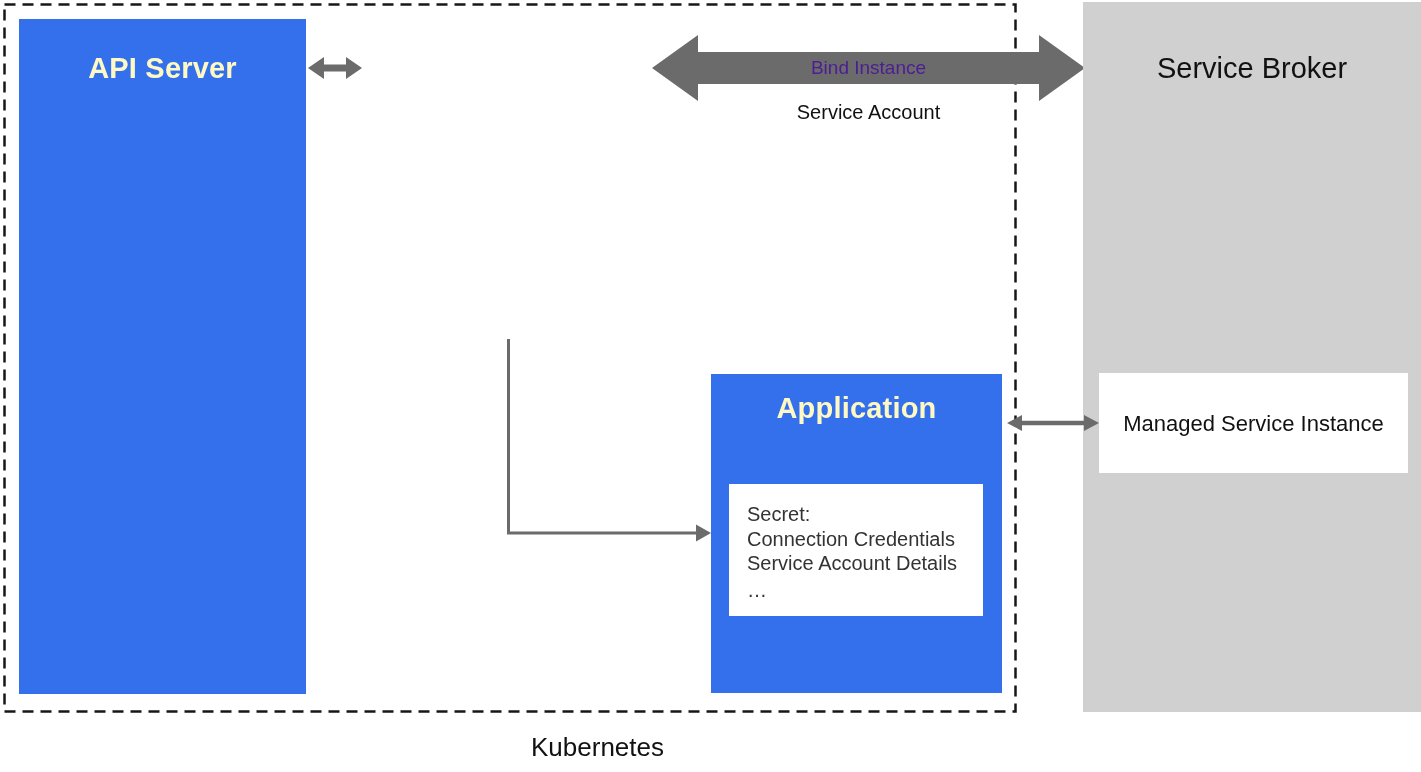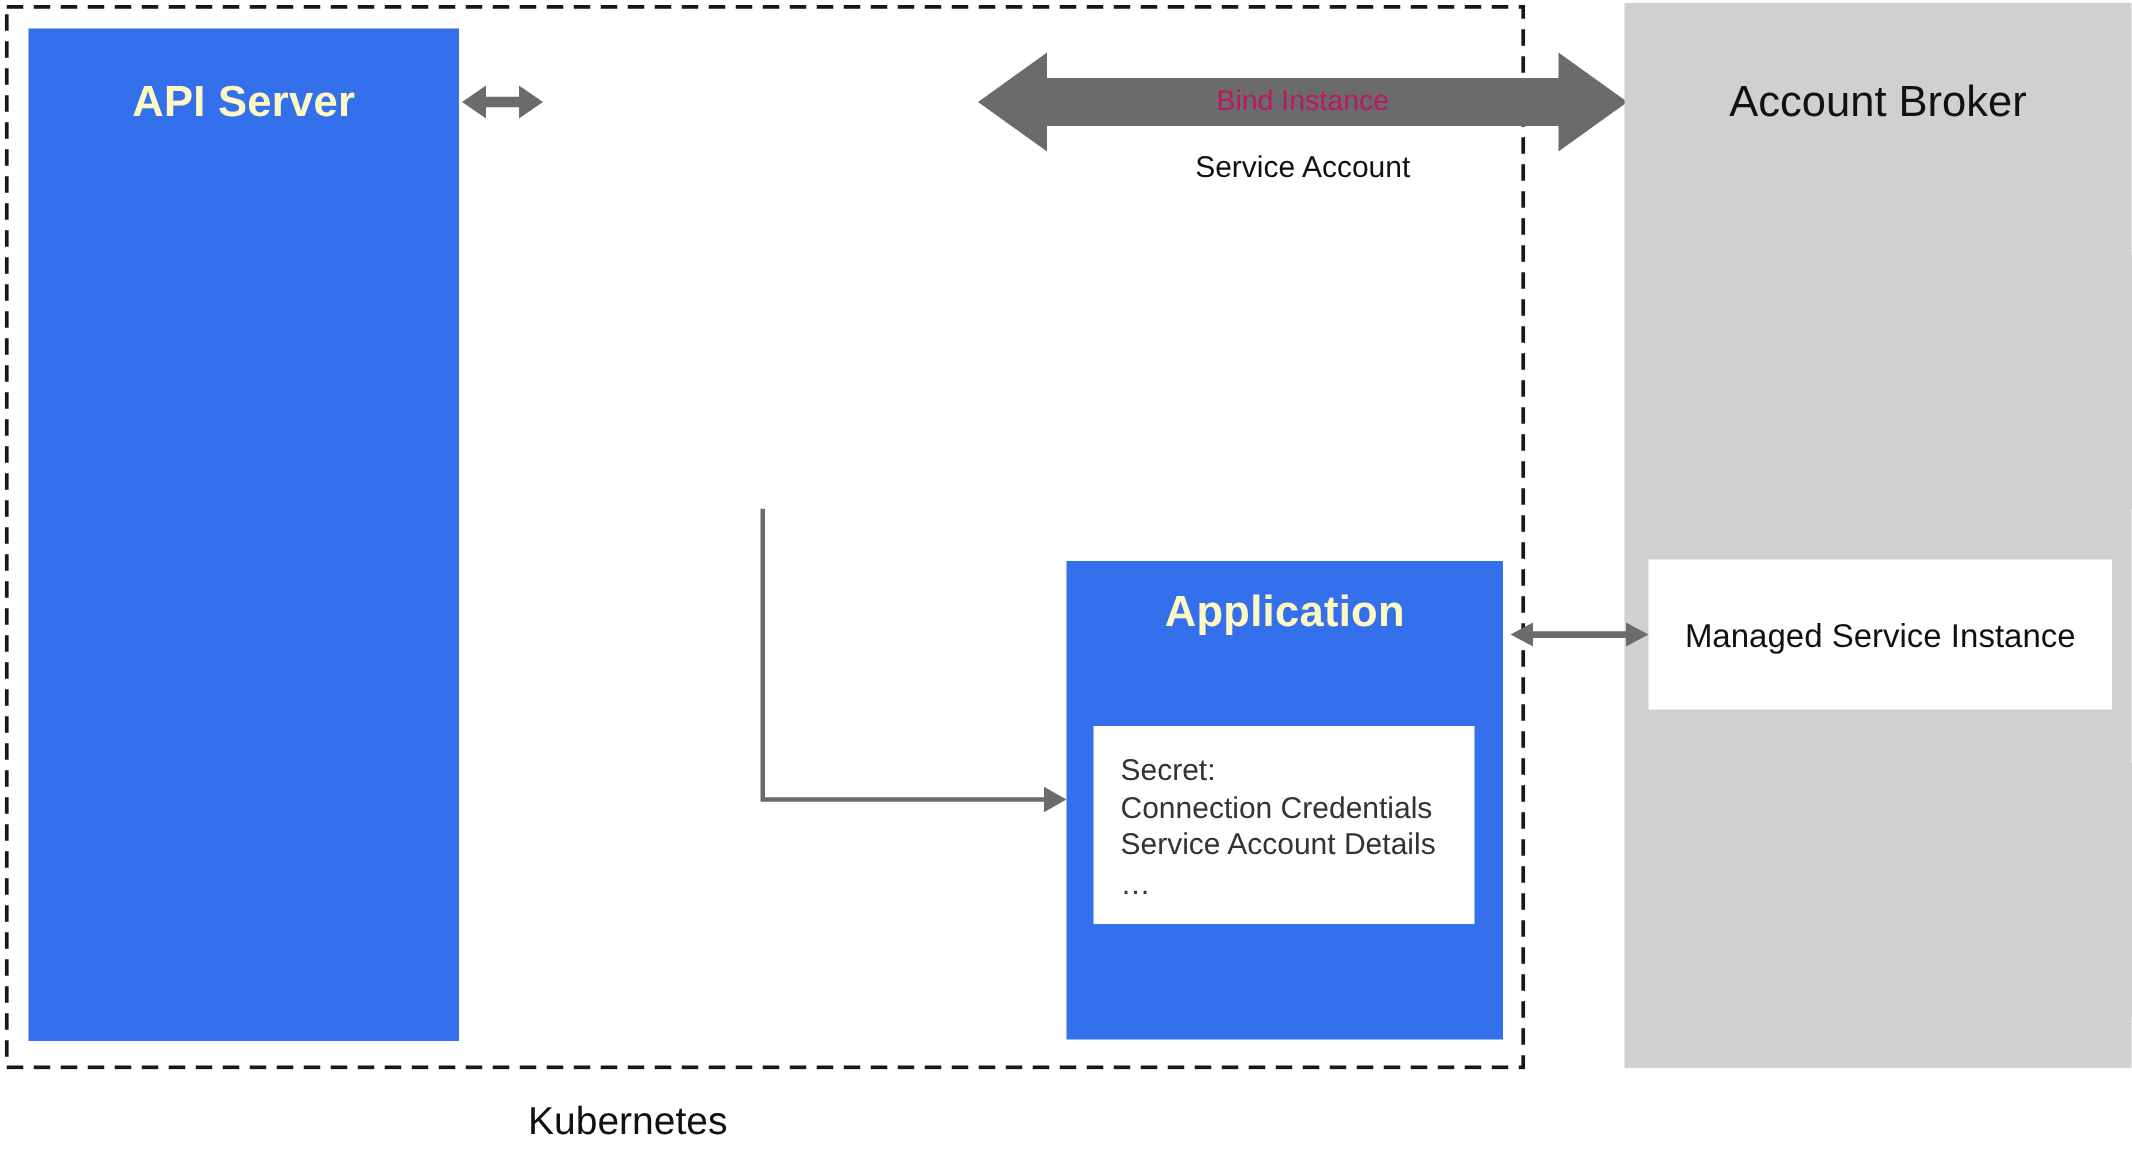--- a/index.html
+++ b/index.html
@@ -76,7 +76,7 @@
   
   .bind-label {
     left: 652px; top: 56px; width: 433px; text-align: center;
-    color: #be185d; font-size: 19px; line-height: 24px;
+    color: #4c1d95; font-size: 19px; line-height: 24px;
   }
   .service-account-label {
     left: 652px; top: 100px; width: 433px; text-align: center;

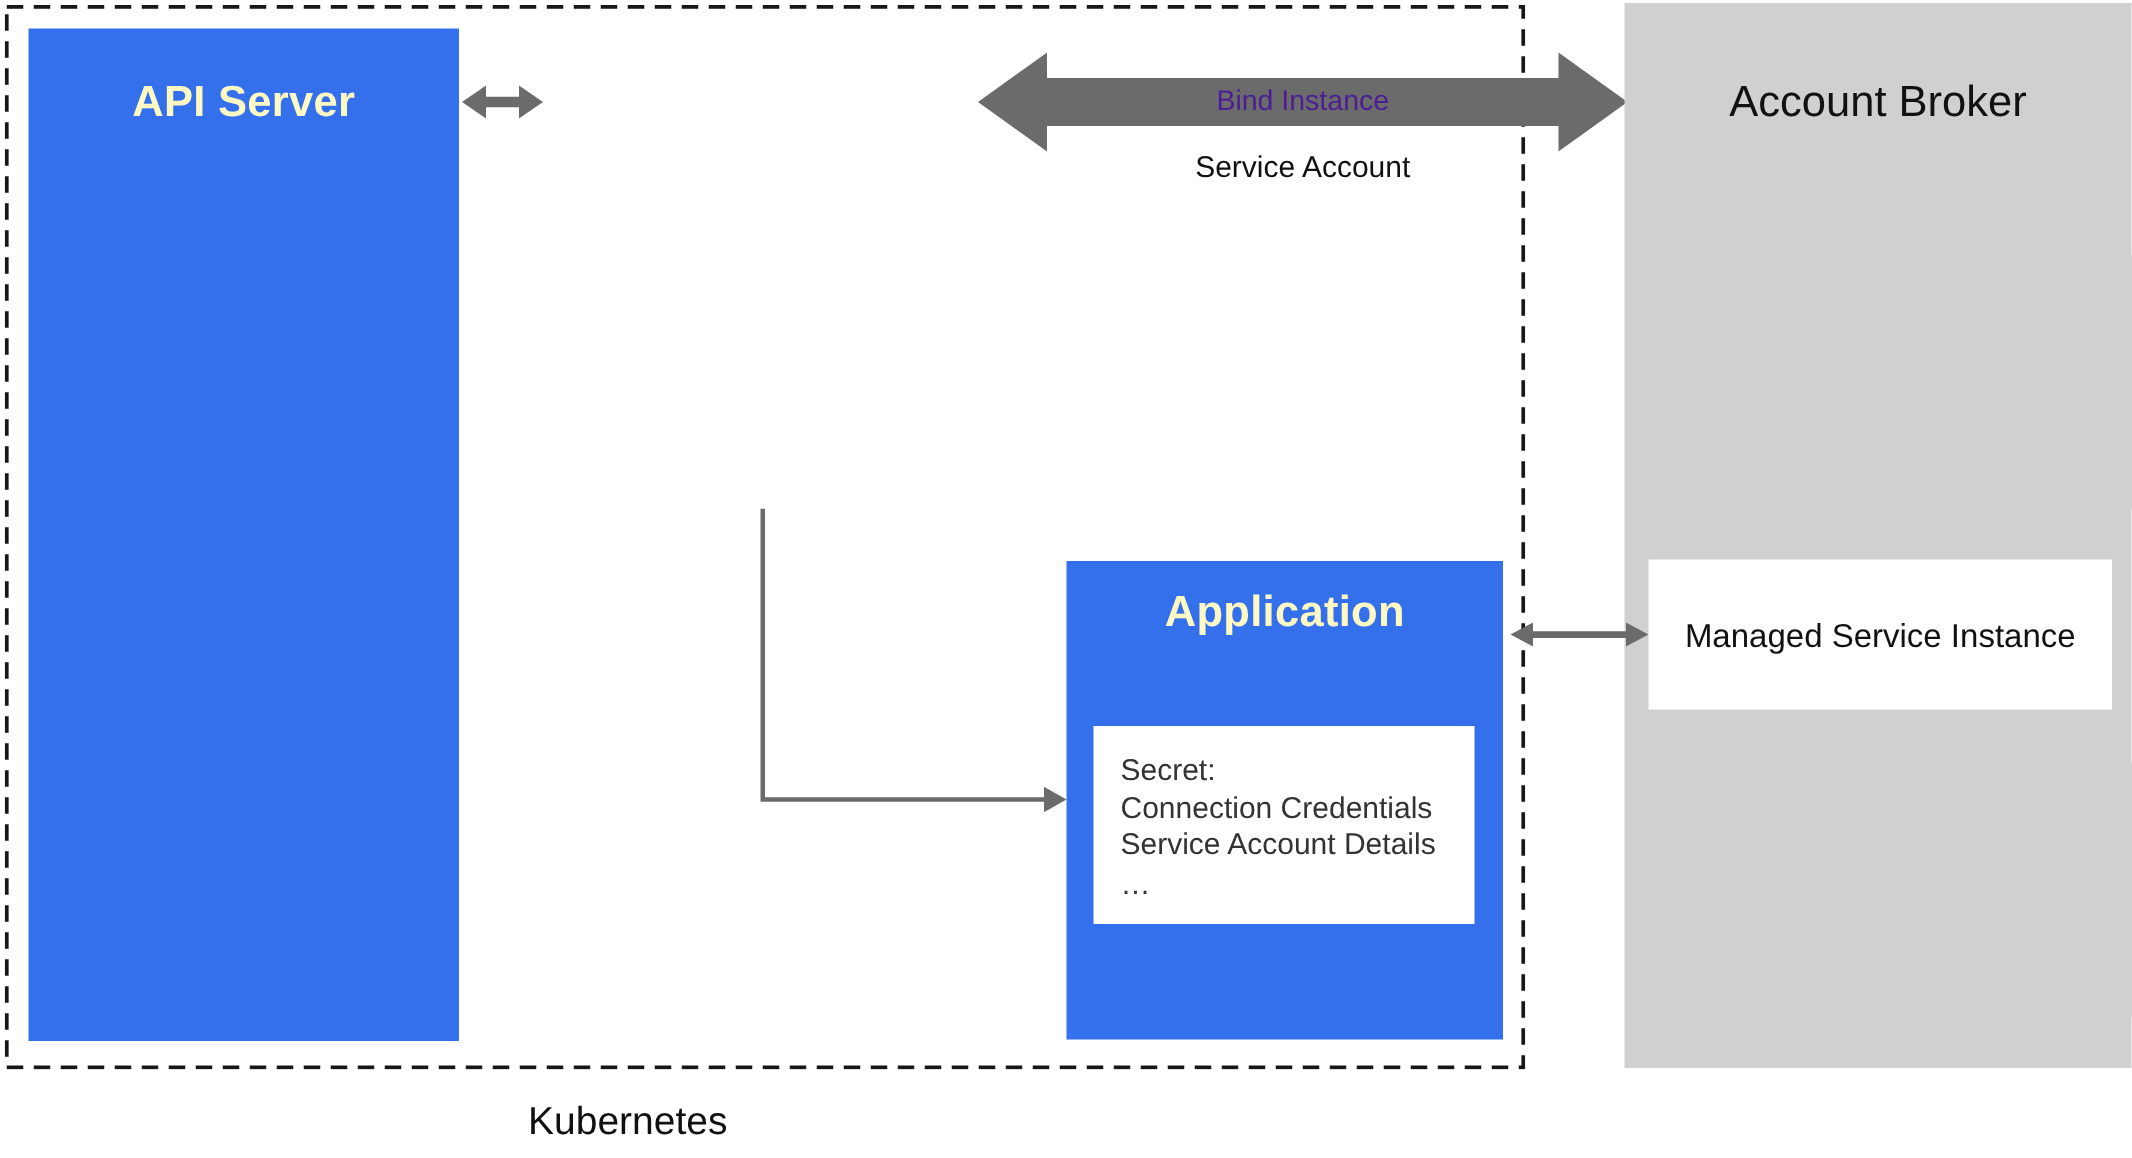--- a/index.html
+++ b/index.html
@@ -127,7 +127,7 @@
   </div>
 
   <div class="abs service-broker">
-    <div class="broker-title">Account Broker</div>
+    <div class="broker-title">Service Broker</div>
     <div class="msi-box">
       <span>Managed Service Instance</span>
     </div>

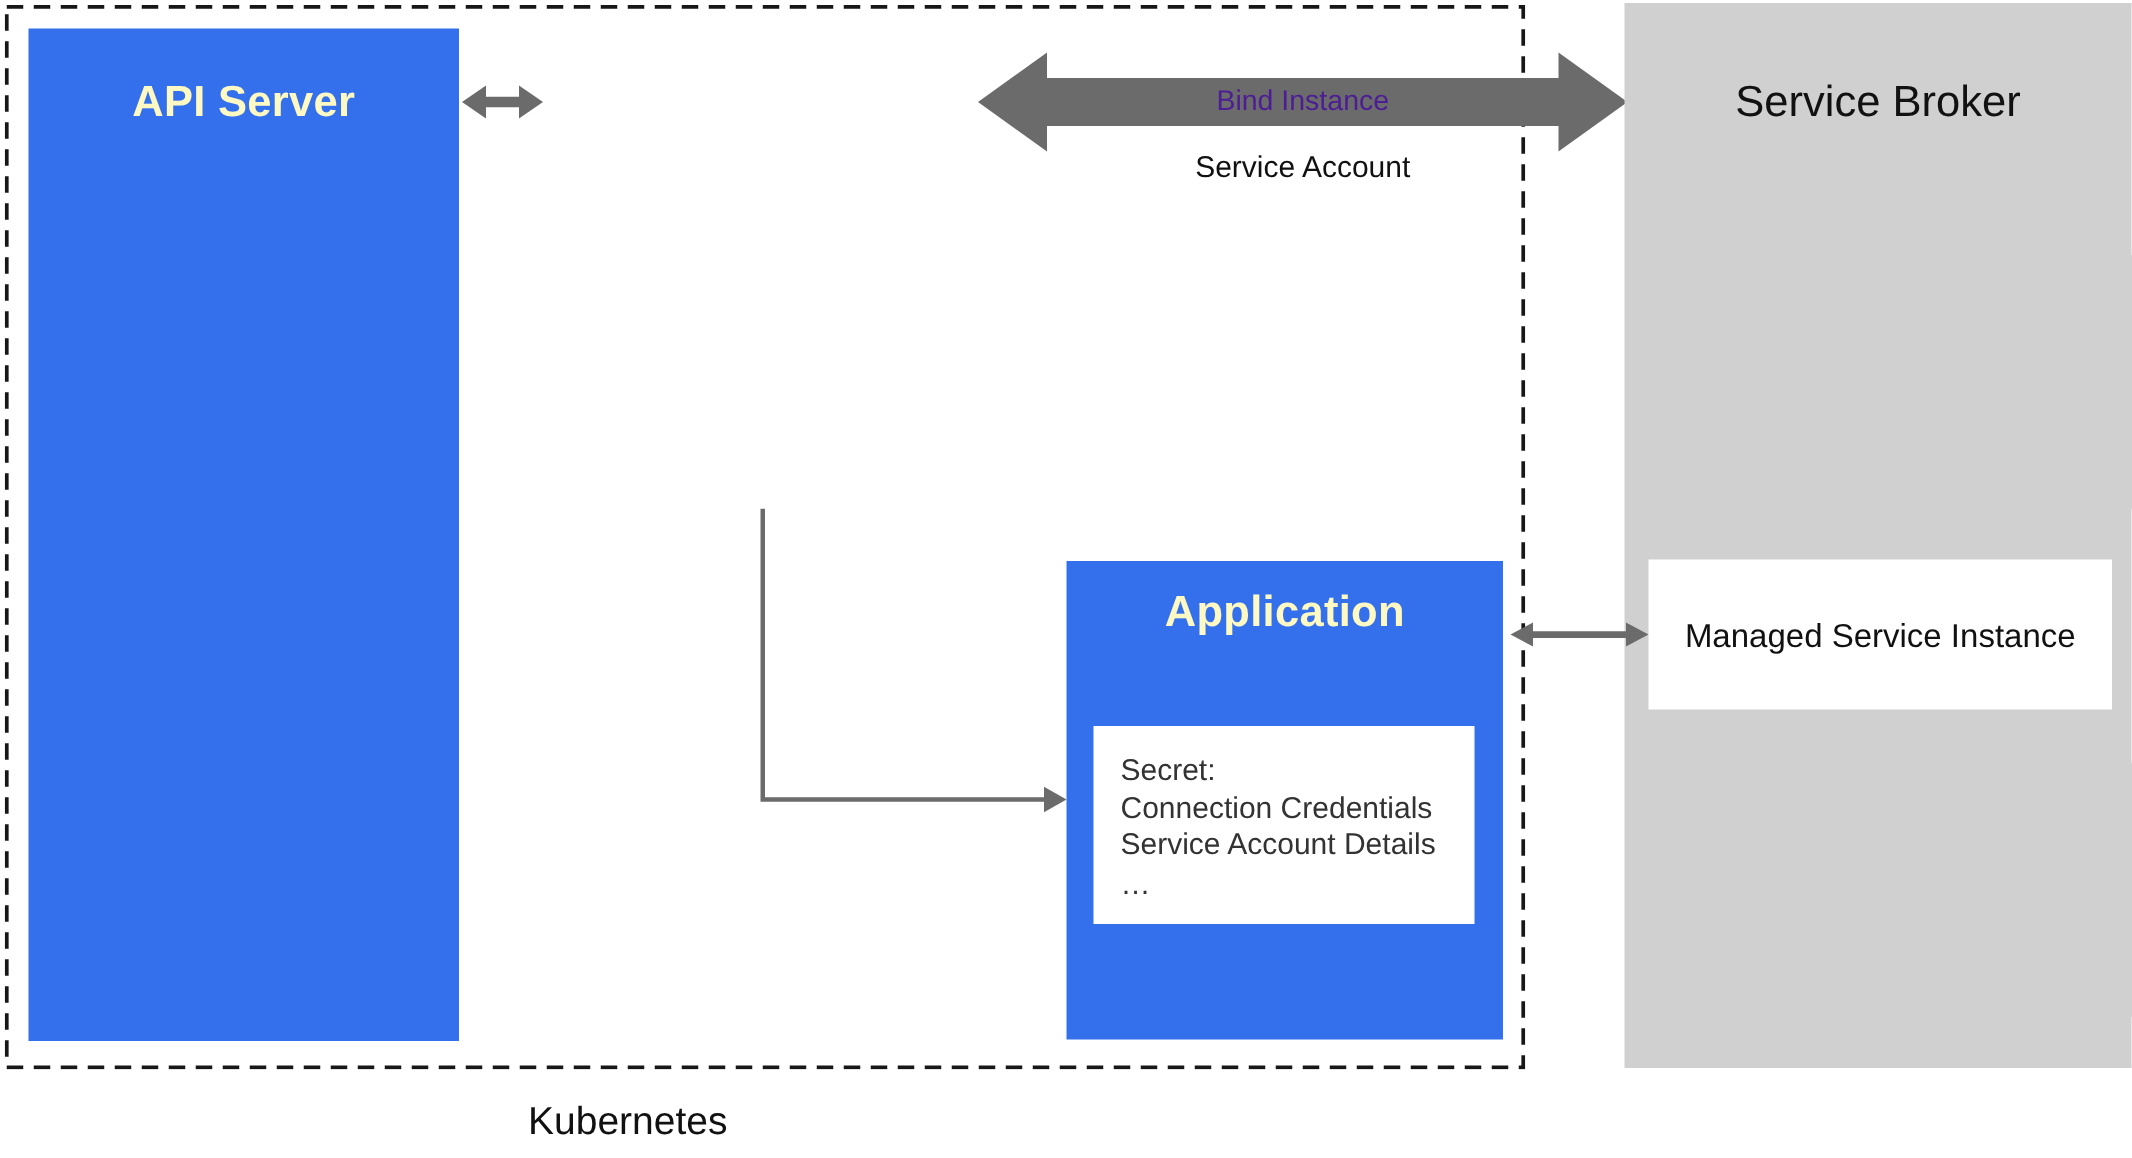--- a/index.html
+++ b/index.html
@@ -23,7 +23,7 @@
   .k8s-border { left: 3px; top: 3px; }
   .k8s-label {
     left: 352px; top: 732px; width: 312px;
-    text-align: left; font-size: 26px; line-height: 30px; color: var(--text-black);
+    text-align: right; font-size: 26px; line-height: 30px; color: var(--text-black);
   }
 
   

